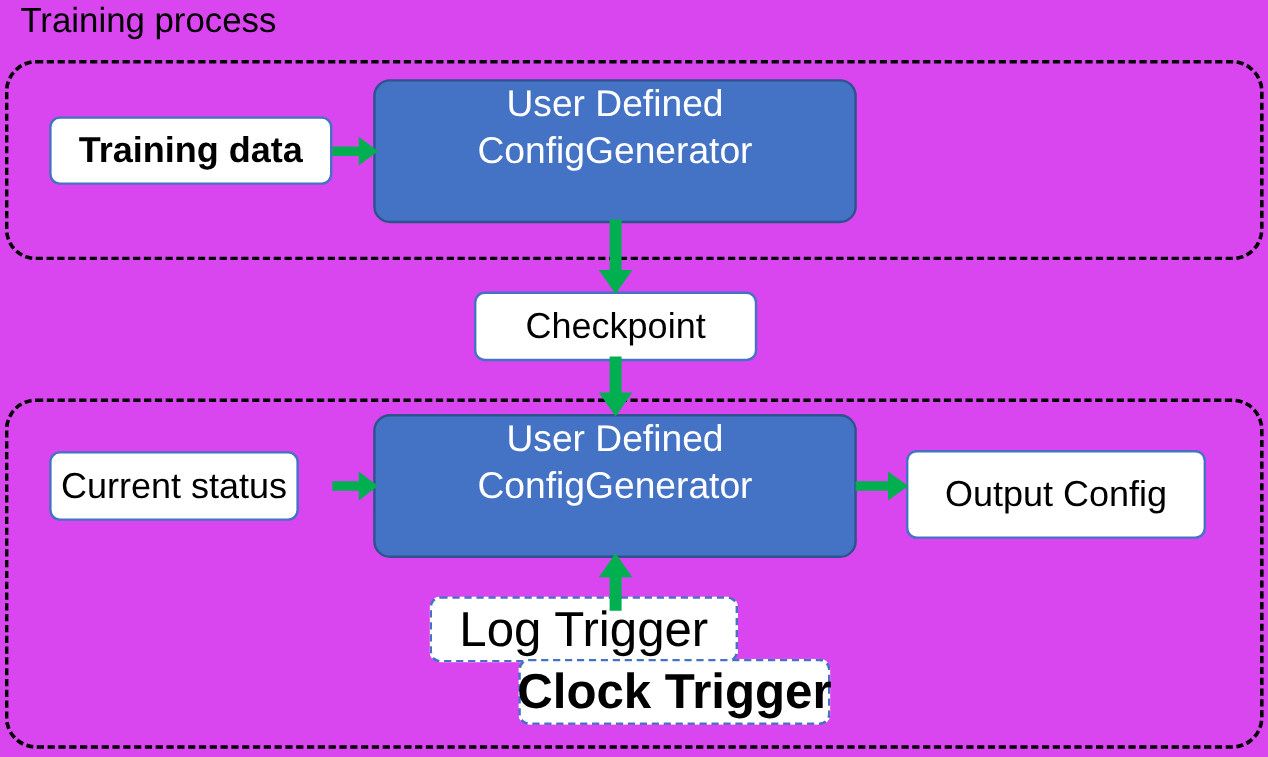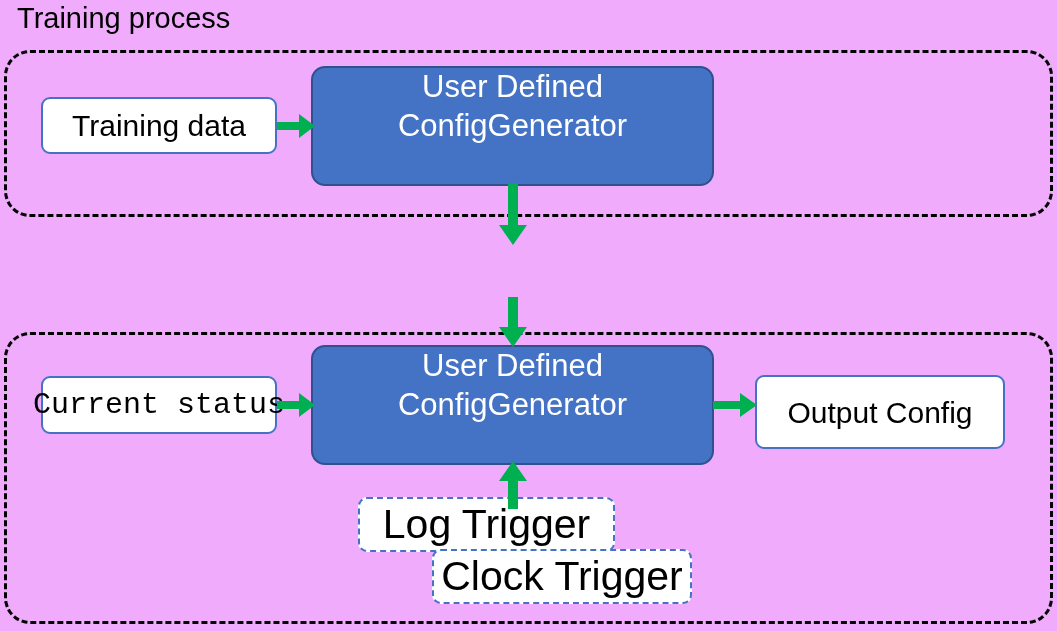--- a/index.html
+++ b/index.html
@@ -15,7 +15,7 @@
     position: relative;
     width: 1057px;
     height: 631px;
-    background: #f0abfc;
+    background: #d946ef;
     overflow: hidden;
   }
 

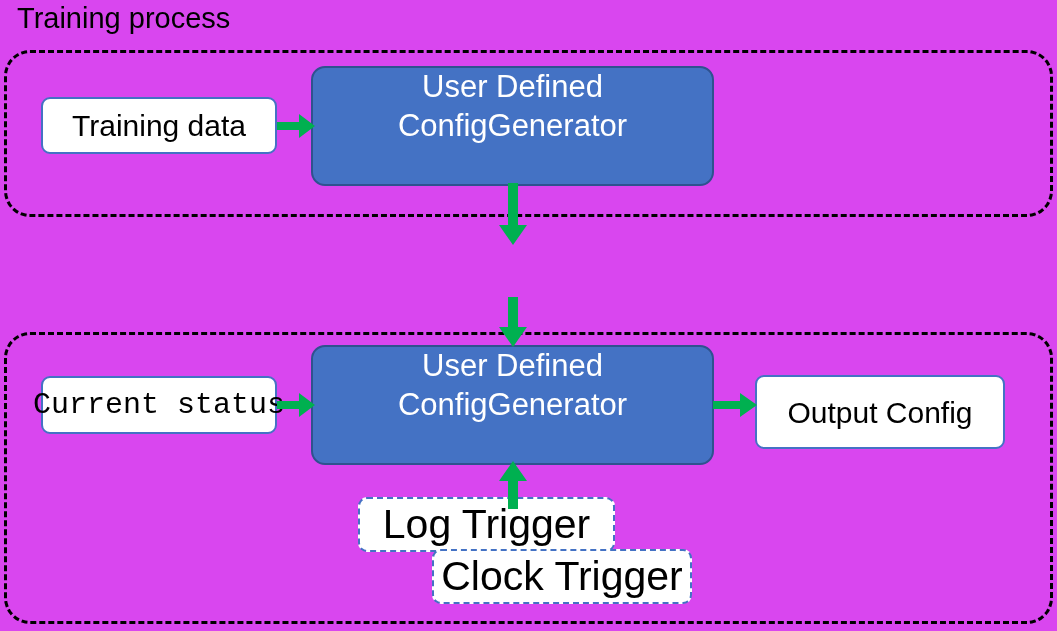--- a/index.html
+++ b/index.html
@@ -58,7 +58,7 @@
     white-space: nowrap;
     font-family: "Liberation Sans", sans-serif;
   }
-  #node-training-data { left: 41px;  top: 97px;  width: 236px; height: 57px; }
+  #node-training-data { left: 41px;  top: 97px;  width: 236px; height: 57px; font-weight: bold; }
   #node-checkpoint    { left: 395px; top: 243px; width: 236px; height: 58px; }
   #node-current-status{ left: 41px;  top: 376px; width: 236px; height: 58px; font-family: Liberation Mono, monospace; }
   #node-output-config { left: 755px; top: 375px; width: 250px; height: 74px; }

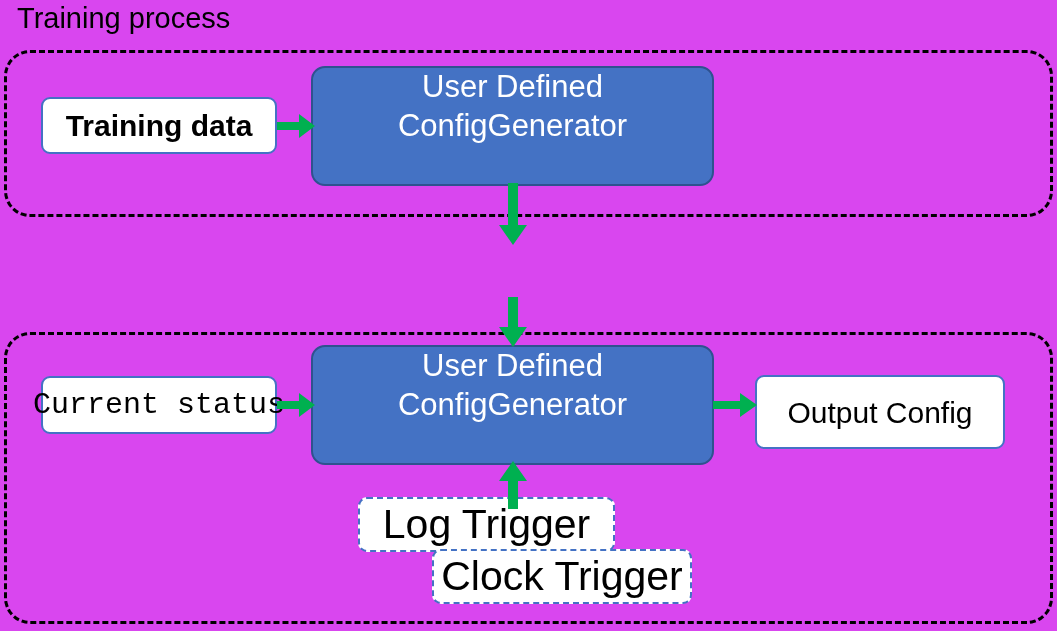--- a/index.html
+++ b/index.html
@@ -133,6 +133,7 @@
     <span class="line">ConfigGenerator</span>
   </div>
 
+  <div class="node" id="node-checkpoint">Checkpoint</div>
 
   <div class="node" id="node-current-status">Current status</div>
 

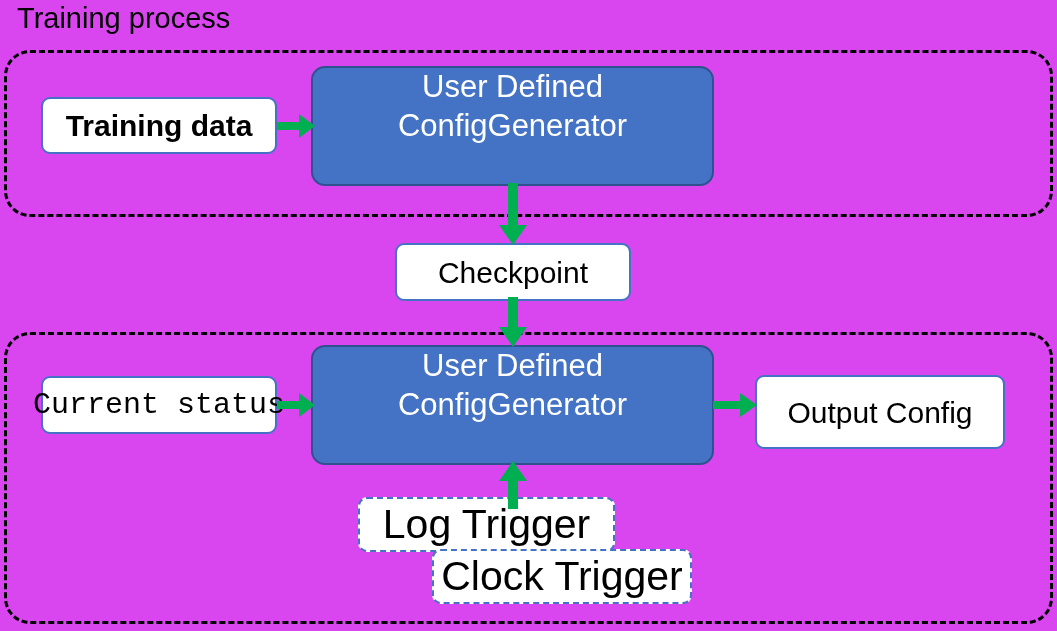--- a/index.html
+++ b/index.html
@@ -60,7 +60,7 @@
   }
   #node-training-data { left: 41px;  top: 97px;  width: 236px; height: 57px; font-weight: bold; }
   #node-checkpoint    { left: 395px; top: 243px; width: 236px; height: 58px; }
-  #node-current-status{ left: 41px;  top: 376px; width: 236px; height: 58px; font-family: Liberation Mono, monospace; }
+  #node-current-status{ left: 41px;  top: 376px; width: 208px; height: 58px; }
   #node-output-config { left: 755px; top: 375px; width: 250px; height: 74px; }
 
   

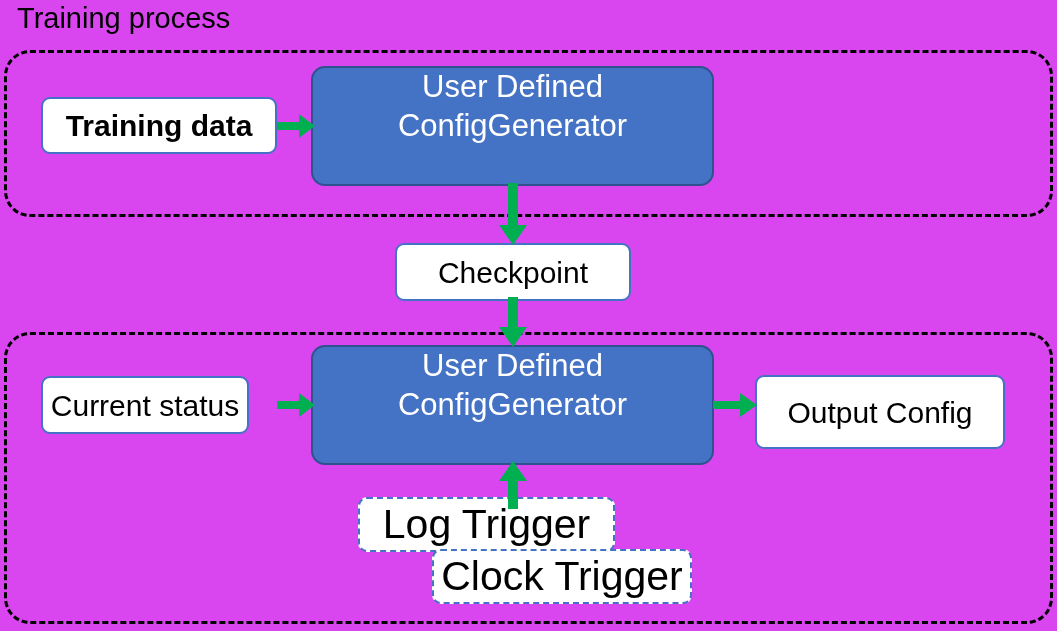--- a/index.html
+++ b/index.html
@@ -80,7 +80,7 @@
     font-family: "Liberation Sans", sans-serif;
   }
   #node-log-trigger   { left: 358px; top: 497px; width: 257px; height: 55px; z-index: 4; }
-  #node-clock-trigger { left: 432px; top: 549px; width: 260px; height: 55px; z-index: 5; }
+  #node-clock-trigger { left: 432px; top: 549px; width: 260px; height: 55px; z-index: 5; font-weight: bold; }
 
   
   .node-primary {

